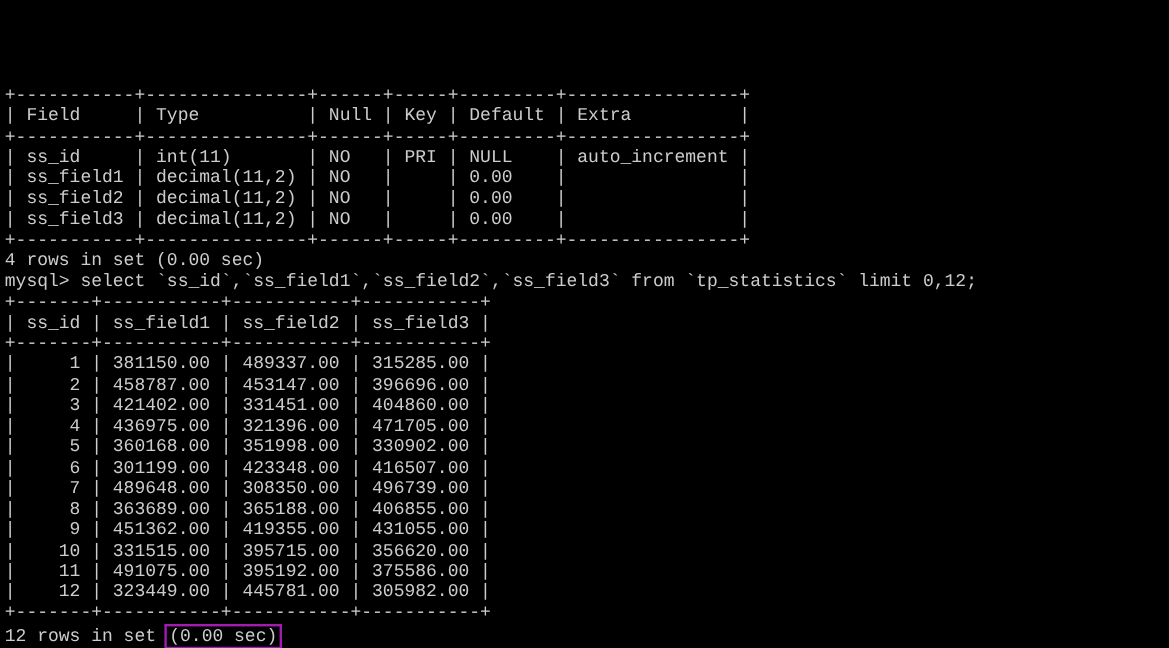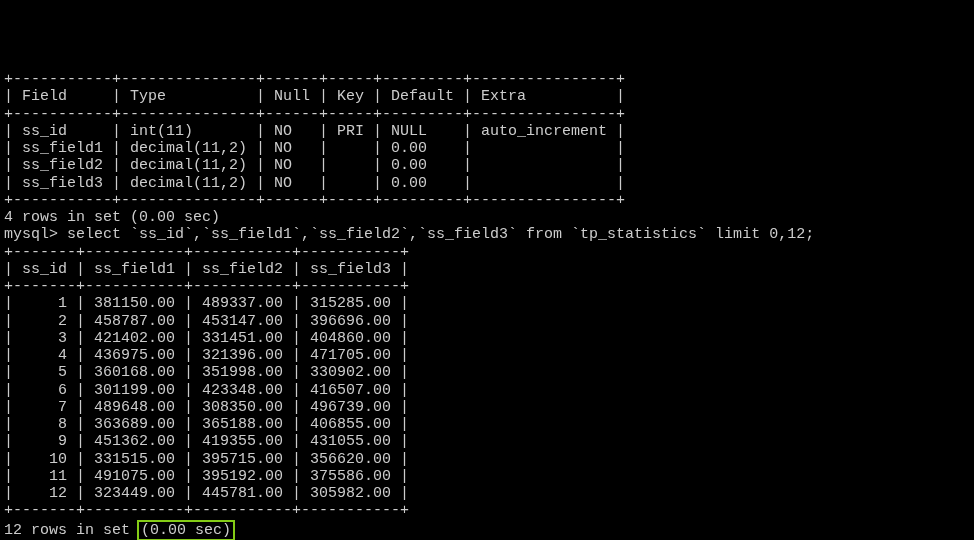--- a/index.html
+++ b/index.html
@@ -17,7 +17,7 @@
   }
   .line { white-space: pre; }
   .highlight-box {
-    border: 2px solid #84cc16;
+    border: 2px solid #a21caf;
     display: inline-block;
     padding: 0 2px;
     margin-left: -2px;

